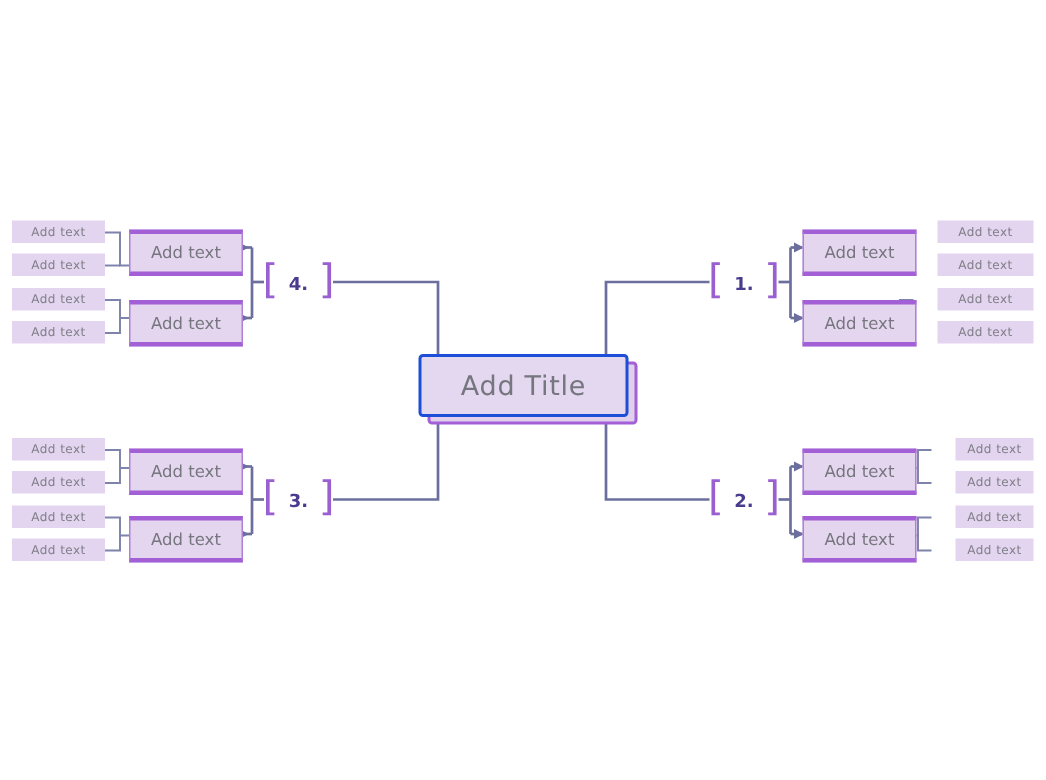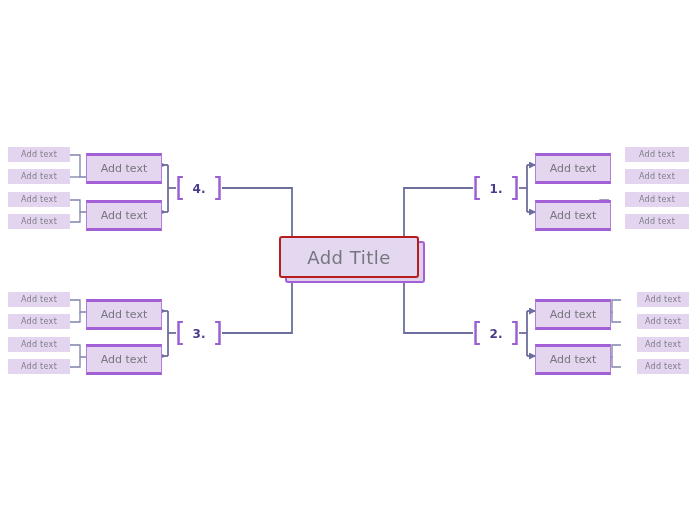--- a/index.html
+++ b/index.html
@@ -70,7 +70,7 @@
     position:absolute;
     left:279px;top:236px;width:136px;height:38px;
     background:#e4d7f0;
-    border:2px solid #b91c1c;
+    border:2px solid #1d4ed8;
     border-radius:3px;
     display:flex;align-items:center;justify-content:center;
     font-size:18px;color:#76767f;

